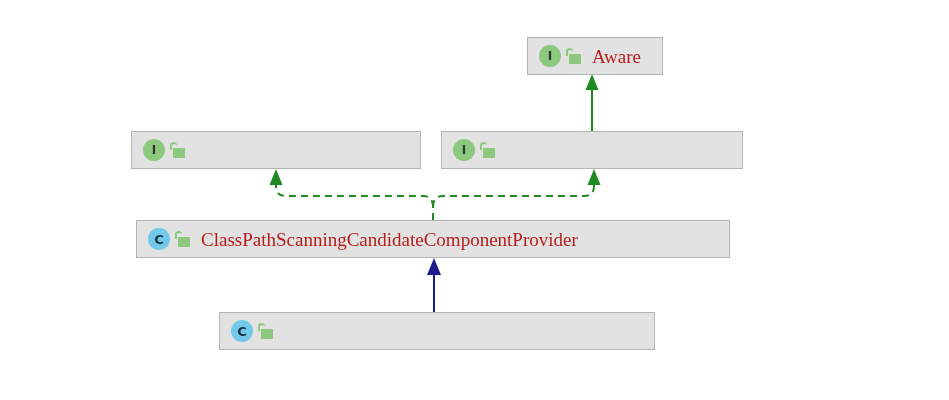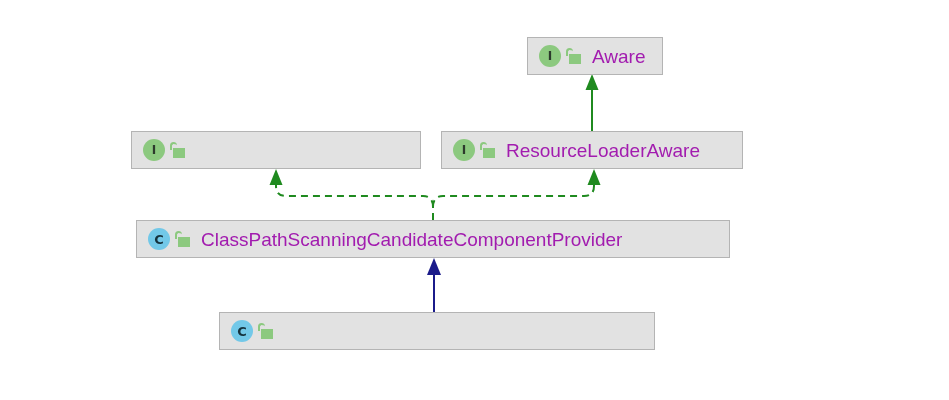--- a/index.html
+++ b/index.html
@@ -35,9 +35,9 @@
     white-space: nowrap;
   }
   .node-label {
-    font-family: Liberation Sans, sans-serif;
+    font-family: Liberation Serif, serif;
     font-size: 19px;
-    color: #a21caf;
+    color: #b91c1c;
     letter-spacing: 0px;
     line-height: 1;
   }

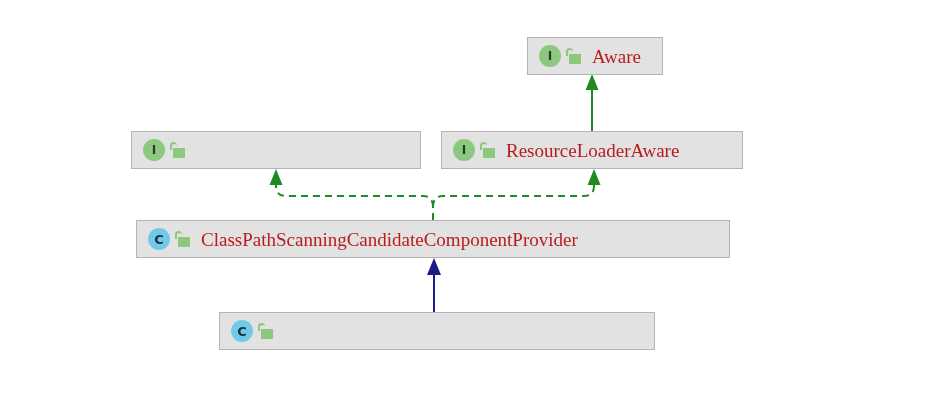--- a/index.html
+++ b/index.html
@@ -160,7 +160,6 @@
       <span class="lock-shackle"></span>
       <span class="lock-body"></span>
     </span>
-    <span class="node-label">ResourceLoaderAware</span>
   </div>
 
   <div class="node" style="left:136px; top:220px; width:594px;">

